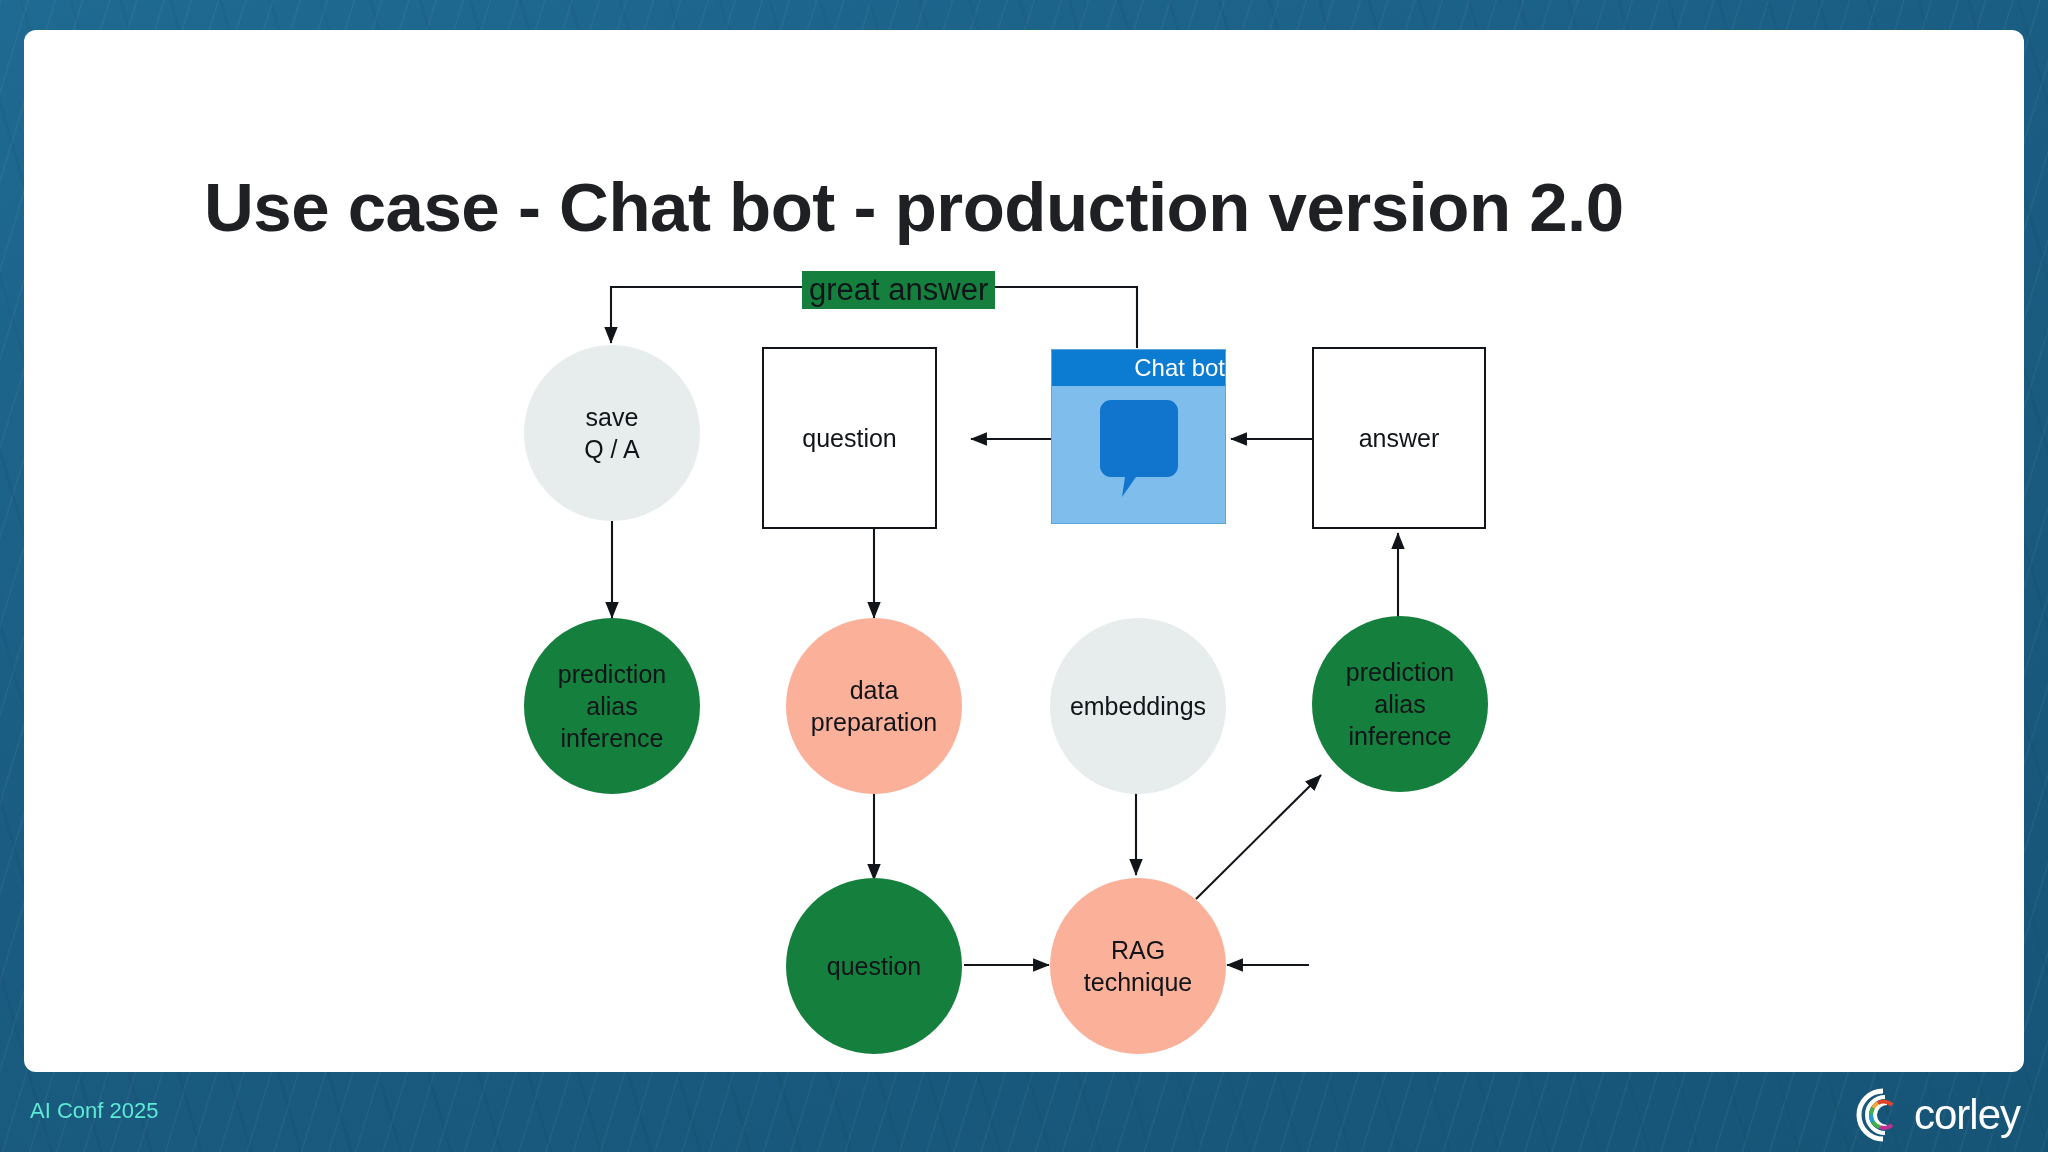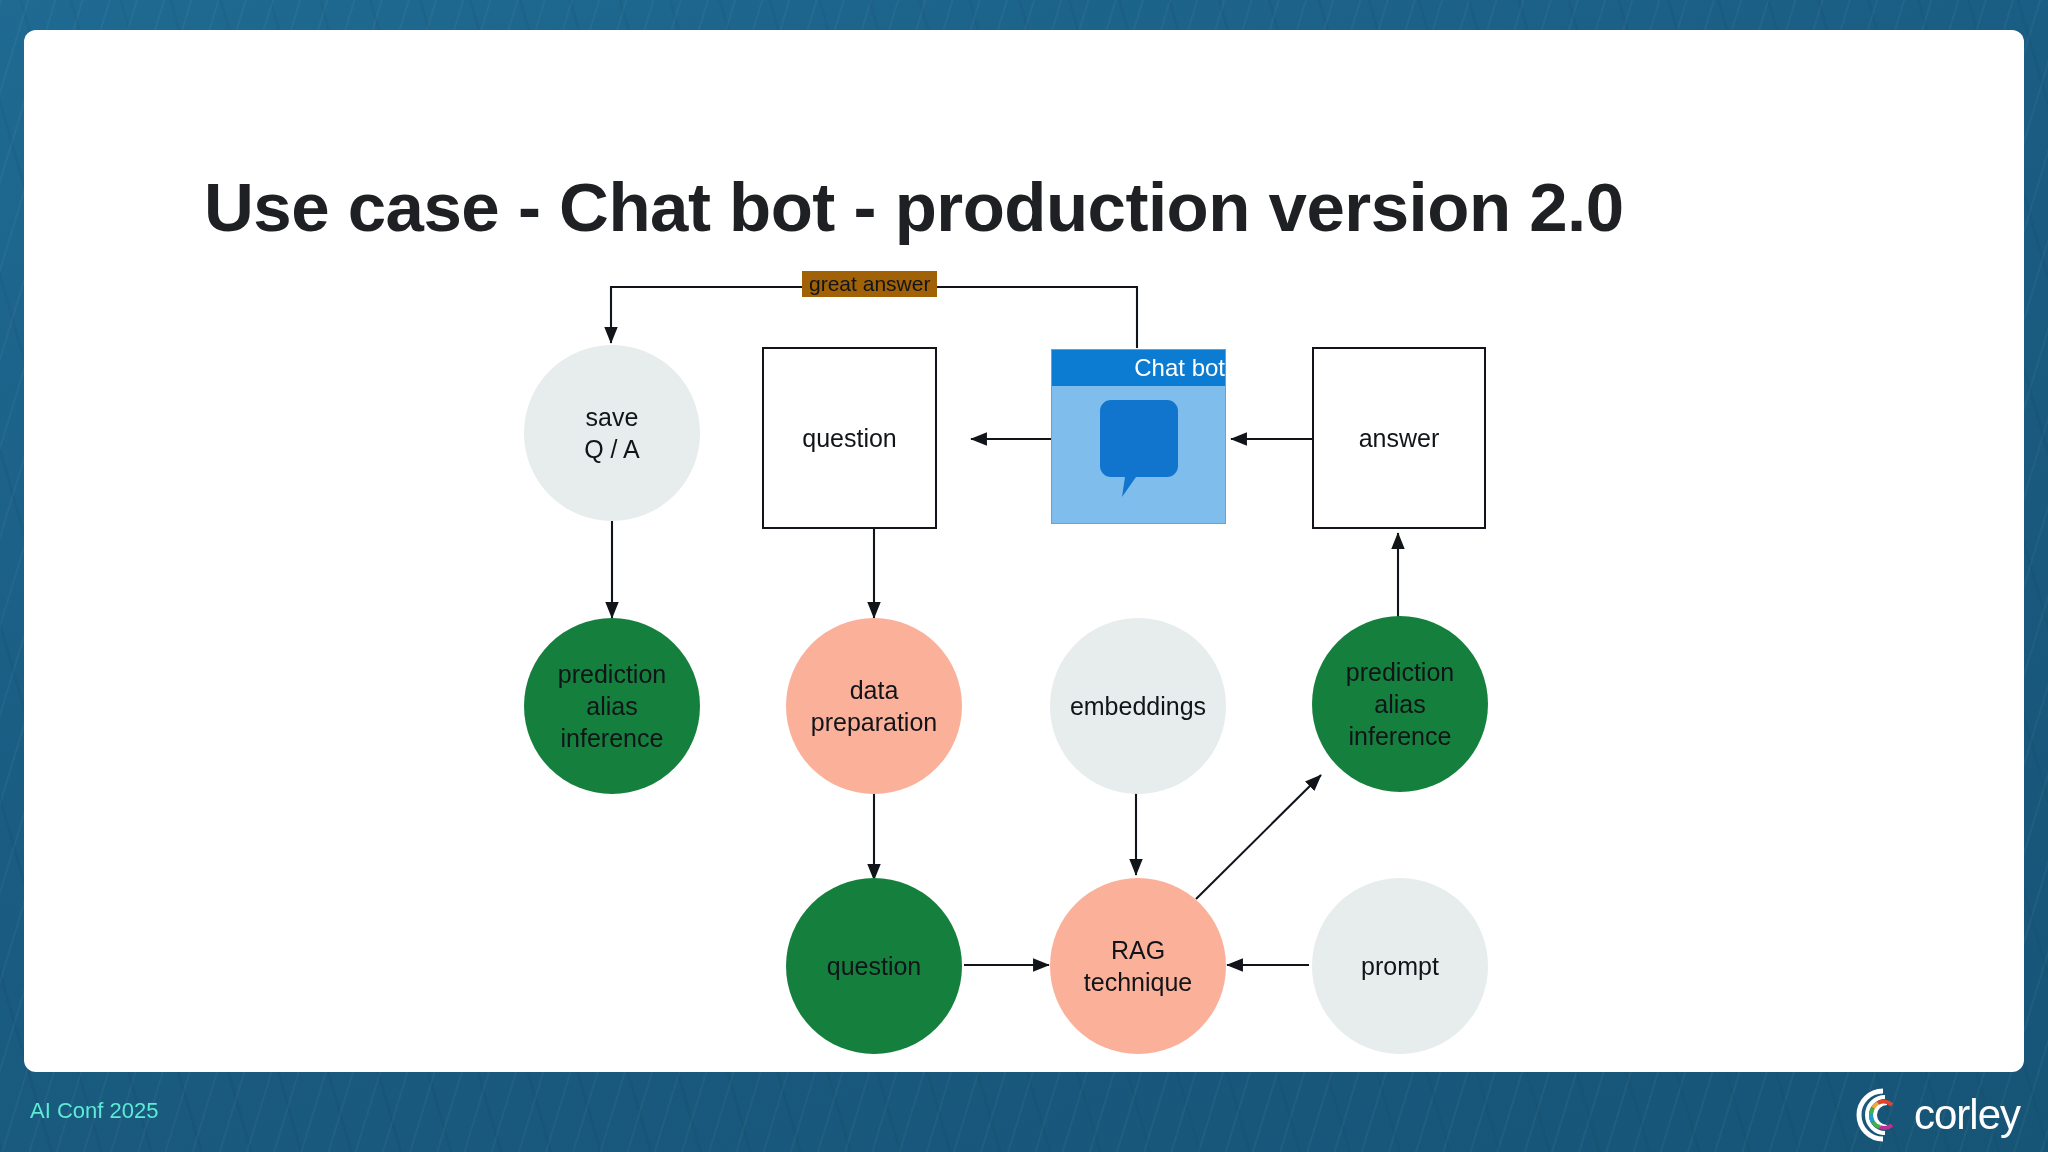--- a/index.html
+++ b/index.html
@@ -105,9 +105,9 @@
   
   .edge-label {
     position:absolute;
-    background:#a16207;
+    background:#15803d;
     color:#111418;
-    font-size:21px;
+    font-size:31px;
     padding:1px 7px;
     white-space:nowrap;
   }

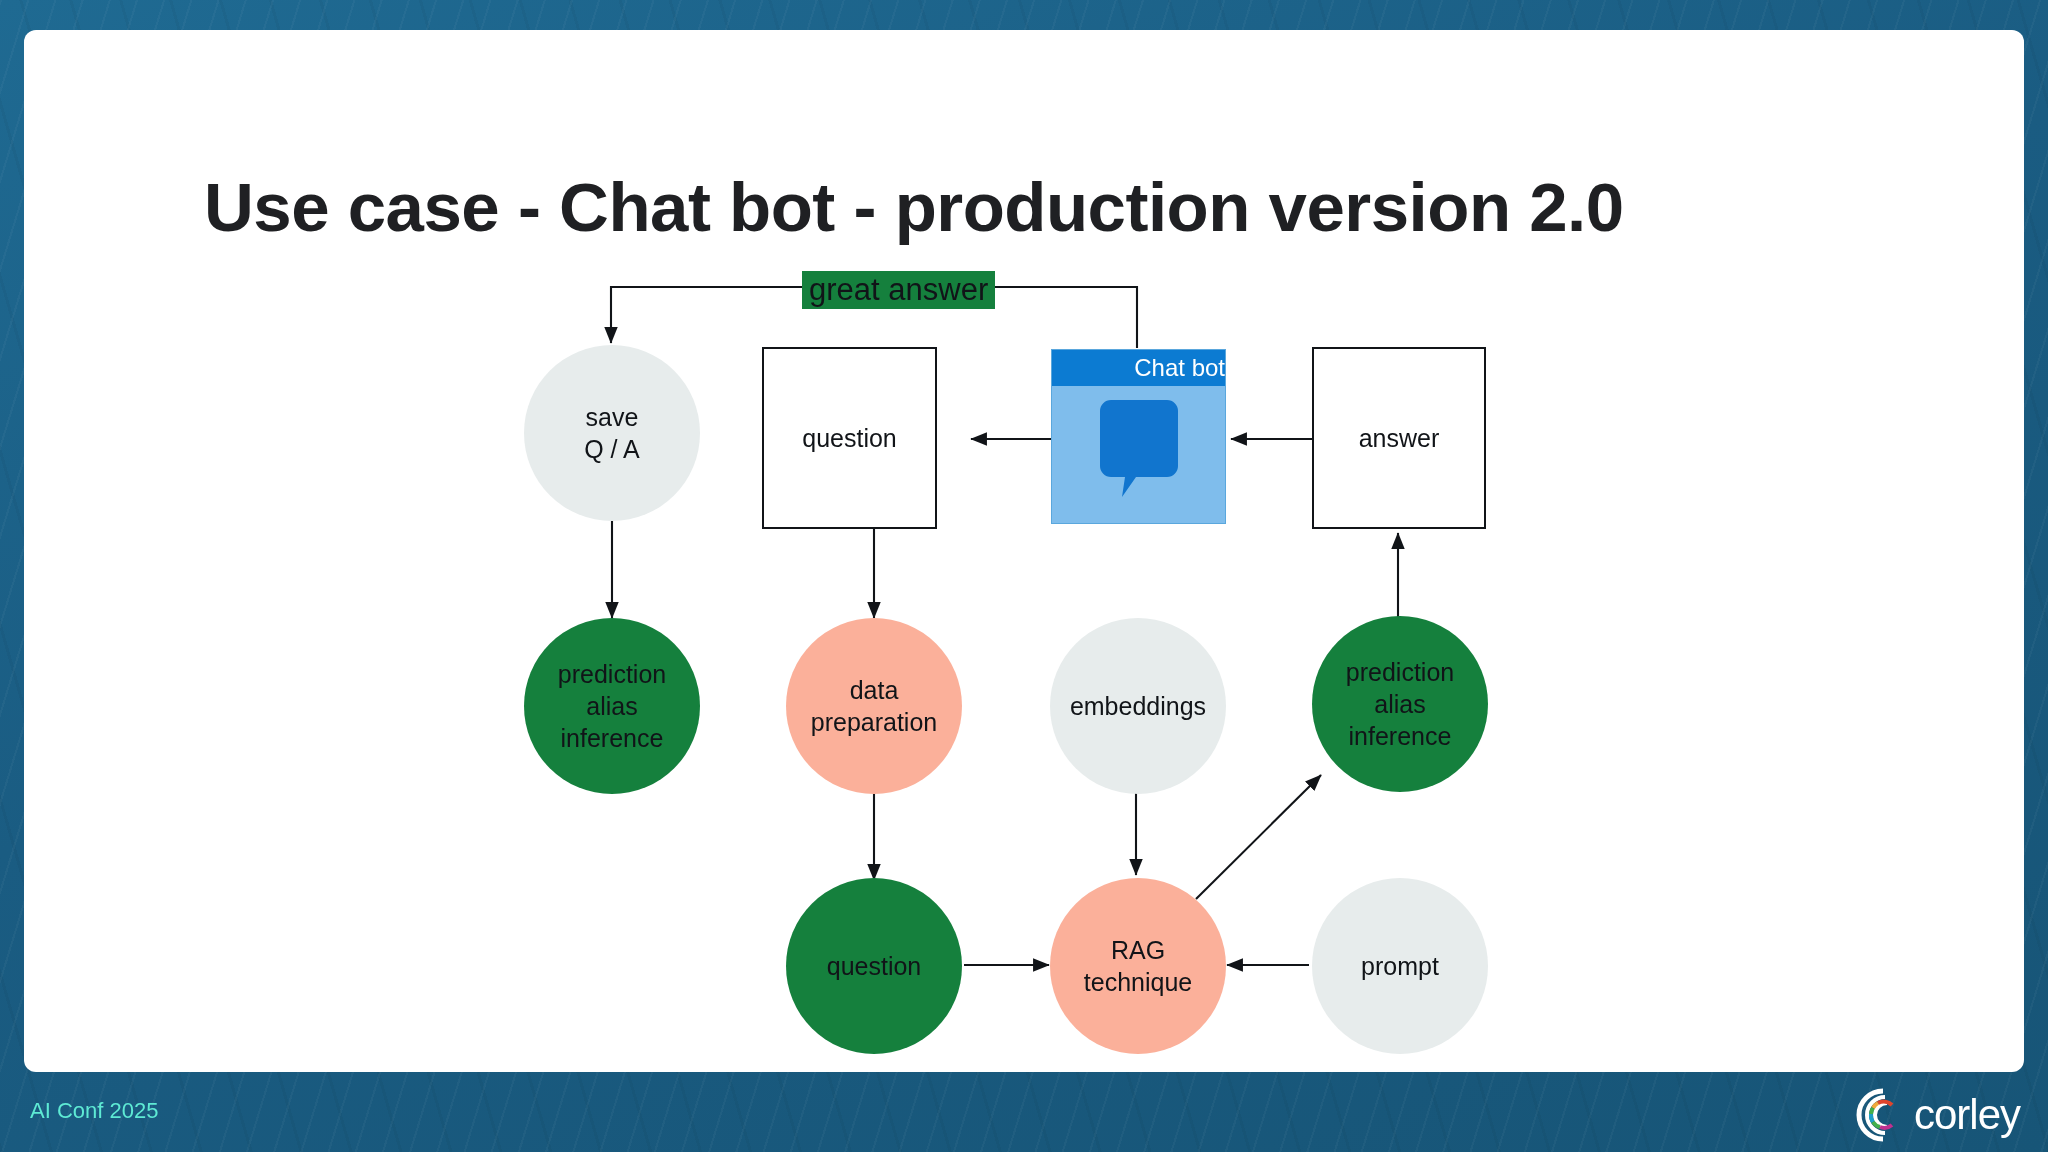--- a/index.html
+++ b/index.html
@@ -244,9 +244,6 @@
     </div>
   </div>
 
-  <div class="node node-circle c-grey" style="left:1288px; top:848px; width:176px; height:176px;">
-    <span>prompt</span>
-  </div>
 
 </div>
 

